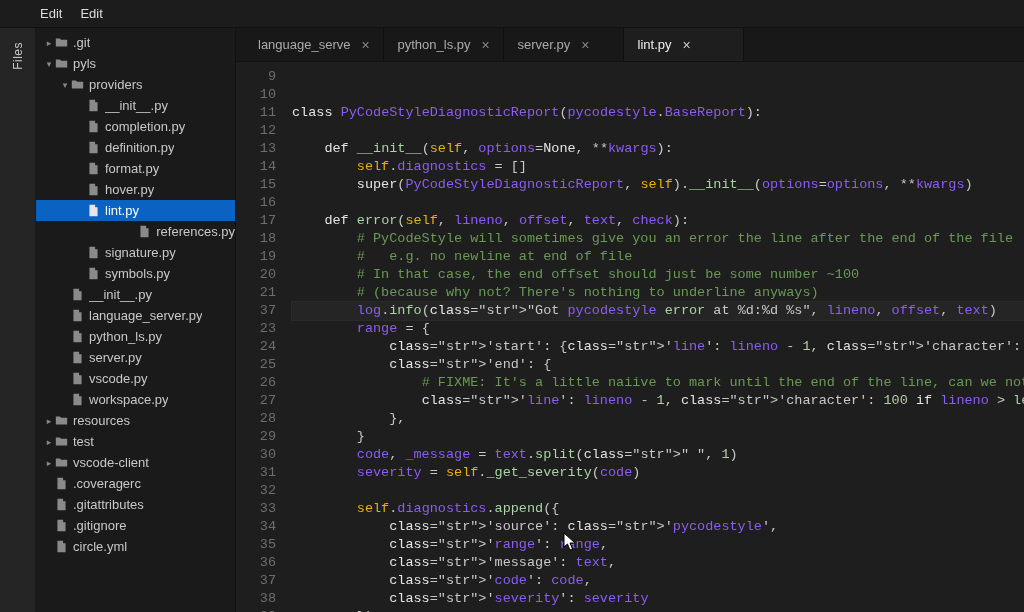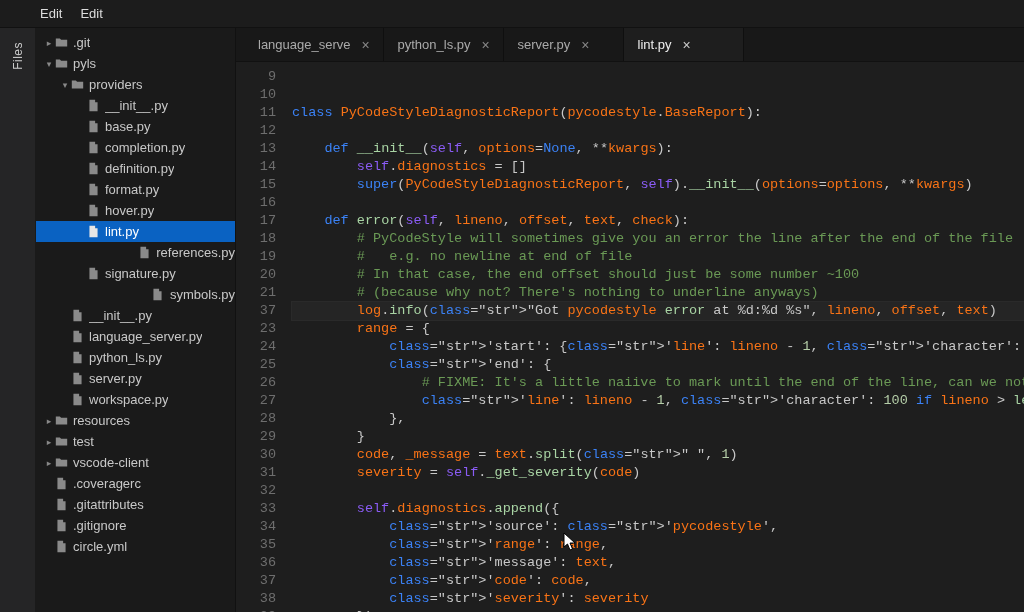--- a/index.html
+++ b/index.html
@@ -29,7 +29,7 @@
   .code-area { flex: 1; display: flex; overflow: hidden; font-family: Consolas, "Courier New", monospace; font-size: 13.5px; line-height: 18px; }
   .gutter { width: 50px; text-align: right; color: #6e6e6e; padding: 6px 10px 0 0; user-select: none; background:#1e1e1e; }
   .code { flex: 1; padding: 6px 0 0 6px; white-space: pre; color: #c8c8c8; overflow: hidden; position: relative; }
-  .kw { color: #3b82f6; text-align: right; }
+  .kw { color: #e5e5e5; text-align: right; }
   .fn { color: #a9d4a4; text-align: right; }
   .cls { color: #f97316; }
   .num { color: #b5cea8; }

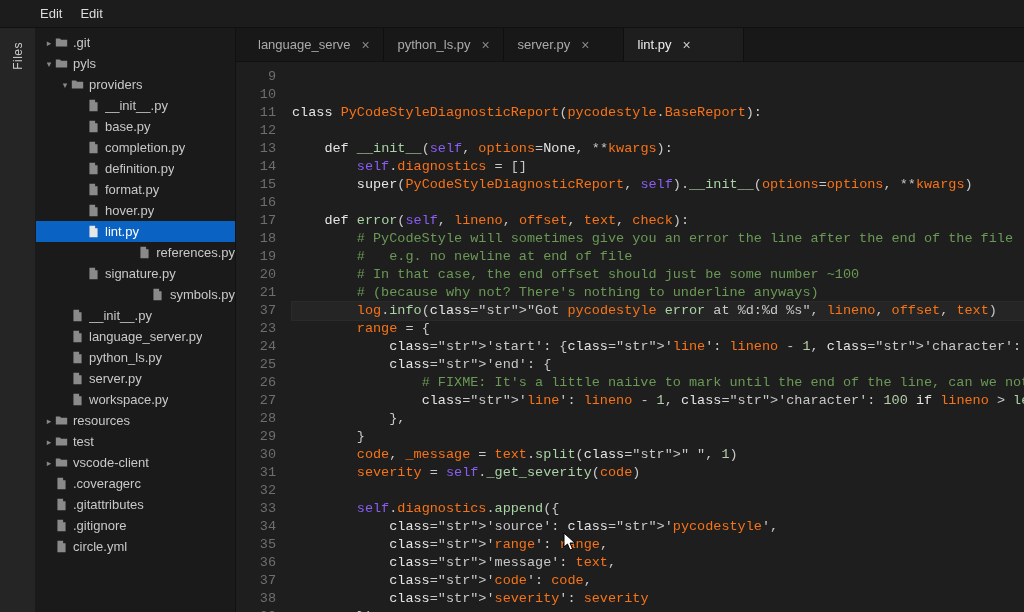--- a/index.html
+++ b/index.html
@@ -31,7 +31,7 @@
   .code { flex: 1; padding: 6px 0 0 6px; white-space: pre; color: #c8c8c8; overflow: hidden; position: relative; }
   .kw { color: #e5e5e5; text-align: right; }
   .fn { color: #a9d4a4; text-align: right; }
-  .cls { color: #f97316; }
+  .cls { color: #8b5cf6; }
   .num { color: #b5cea8; }
   .cmt { color: #6a9955; }
   .self { color: #8b5cf6; }

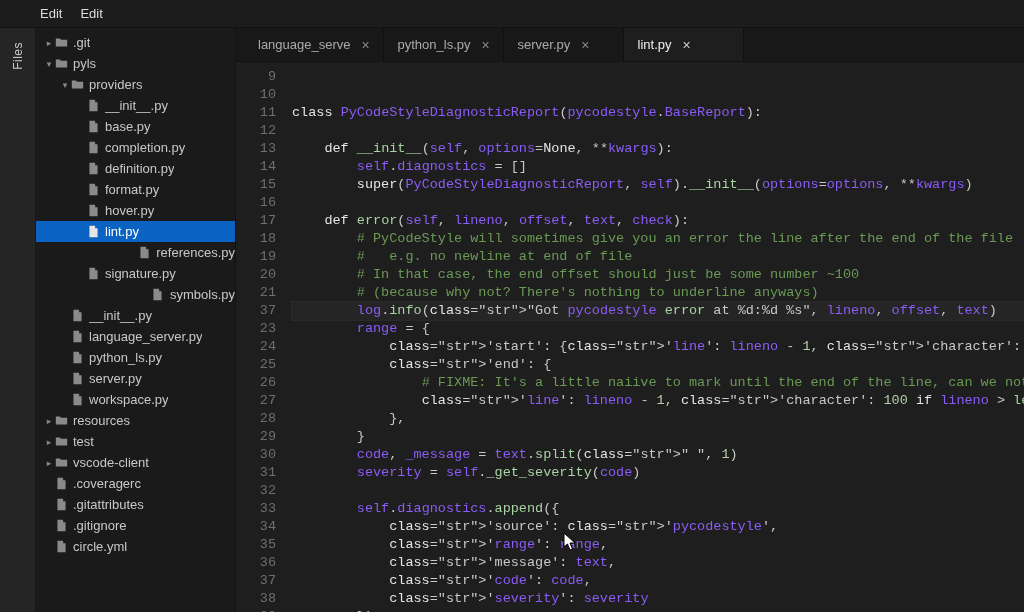--- a/index.html
+++ b/index.html
@@ -95,15 +95,6 @@
                 <path d="M3 1 h7 l3 3 v11 H3 Z M10 1 v3 h3"></path>
               </svg>
             </span>
-            <span class="tree-label">base.py</span>
-          </div>
-          <div class="tree-row" style="padding-left: 40px;">
-            <span class="twisty"></span>
-            <span class="ficon">
-              <svg viewBox="0 0 16 16">
-                <path d="M3 1 h7 l3 3 v11 H3 Z M10 1 v3 h3"></path>
-              </svg>
-            </span>
             <span class="tree-label">completion.py</span>
           </div>
           <div class="tree-row" style="padding-left: 40px;">

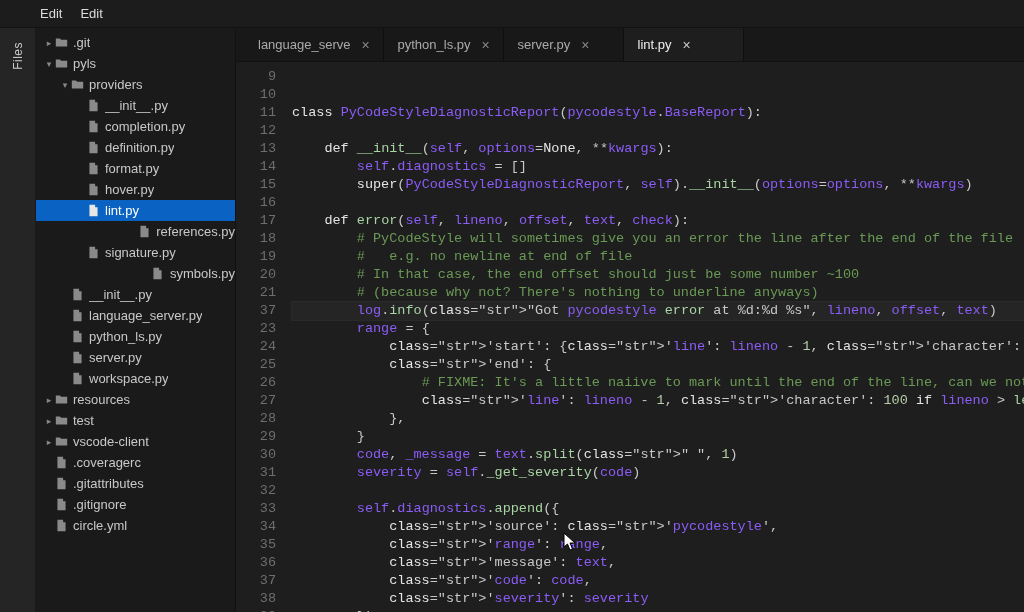--- a/index.html
+++ b/index.html
@@ -34,7 +34,7 @@
   .cls { color: #8b5cf6; }
   .num { color: #b5cea8; }
   .cmt { color: #6a9955; }
-  .self { color: #8b5cf6; }
+  .self { color: #eab308; }
   .cursor-line { background: rgba(255,255,255,0.03); outline: 1px solid #2a2a2a; }
   .mouse-cursor { position: absolute; left: 563px; top: 532px; pointer-events: none; z-index: 50; }
 </style>

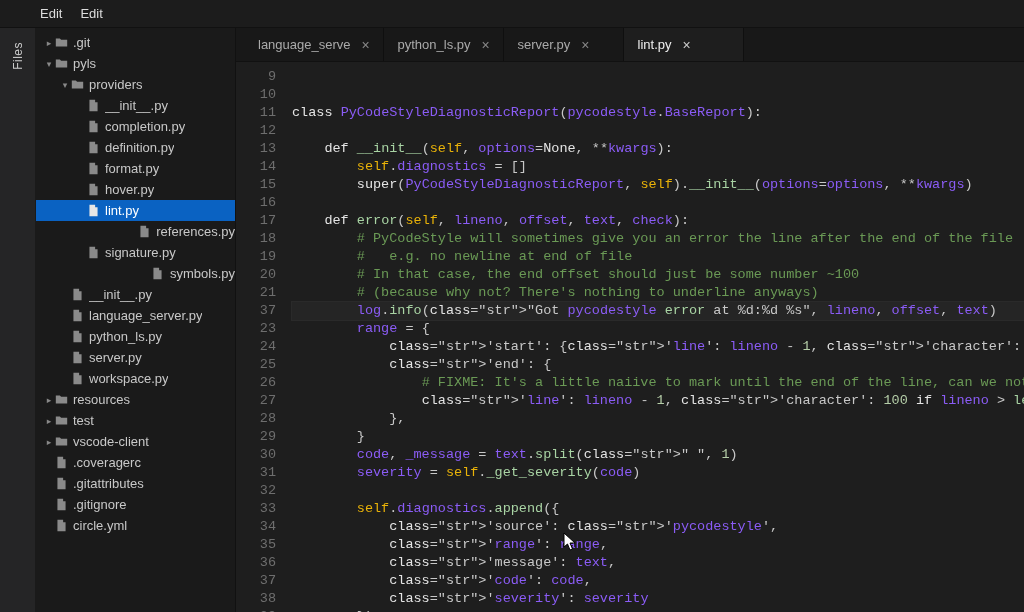--- a/index.html
+++ b/index.html
@@ -151,7 +151,7 @@
             </span>
             <span class="tree-label">signature.py</span>
           </div>
-          <div class="tree-row" style="padding-left: 40px; justify-content: flex-end;">
+          <div class="tree-row" style="padding-left: 40px;">
             <span class="twisty"></span>
             <span class="ficon">
               <svg viewBox="0 0 16 16">

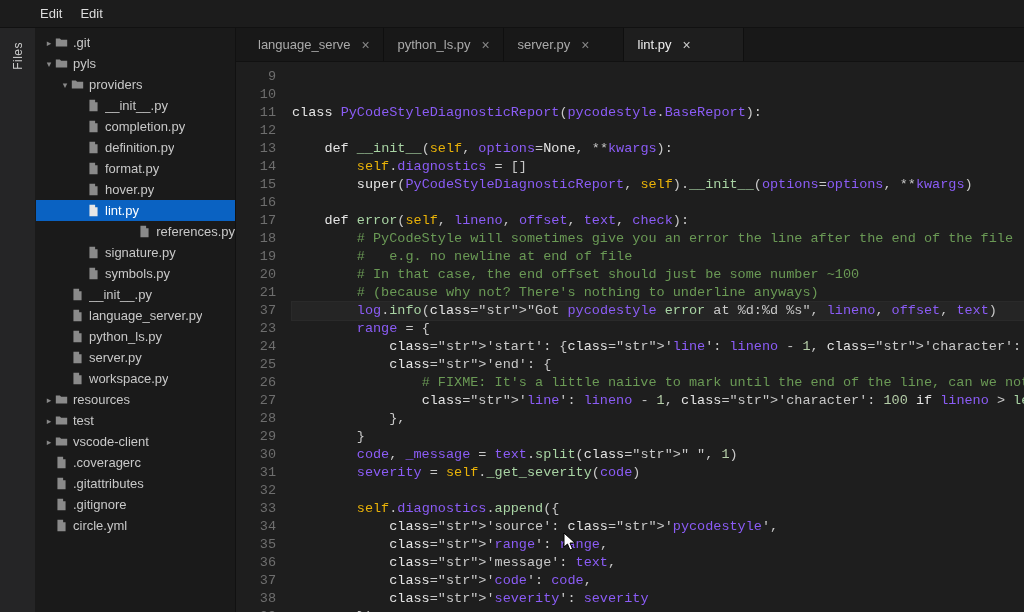--- a/index.html
+++ b/index.html
@@ -203,6 +203,15 @@
                 <path d="M3 1 h7 l3 3 v11 H3 Z M10 1 v3 h3"></path>
               </svg>
             </span>
+            <span class="tree-label">vscode.py</span>
+          </div>
+          <div class="tree-row" style="padding-left: 24px;">
+            <span class="twisty"></span>
+            <span class="ficon">
+              <svg viewBox="0 0 16 16">
+                <path d="M3 1 h7 l3 3 v11 H3 Z M10 1 v3 h3"></path>
+              </svg>
+            </span>
             <span class="tree-label">workspace.py</span>
           </div>
           <div class="tree-row" style="padding-left: 8px;">

